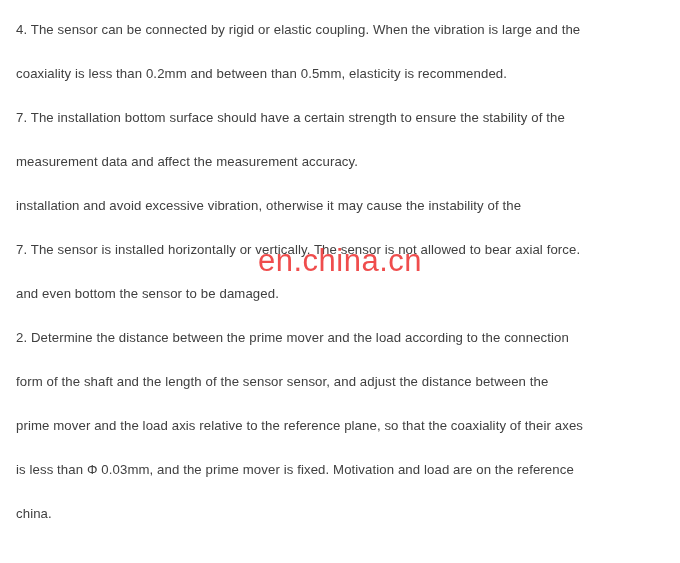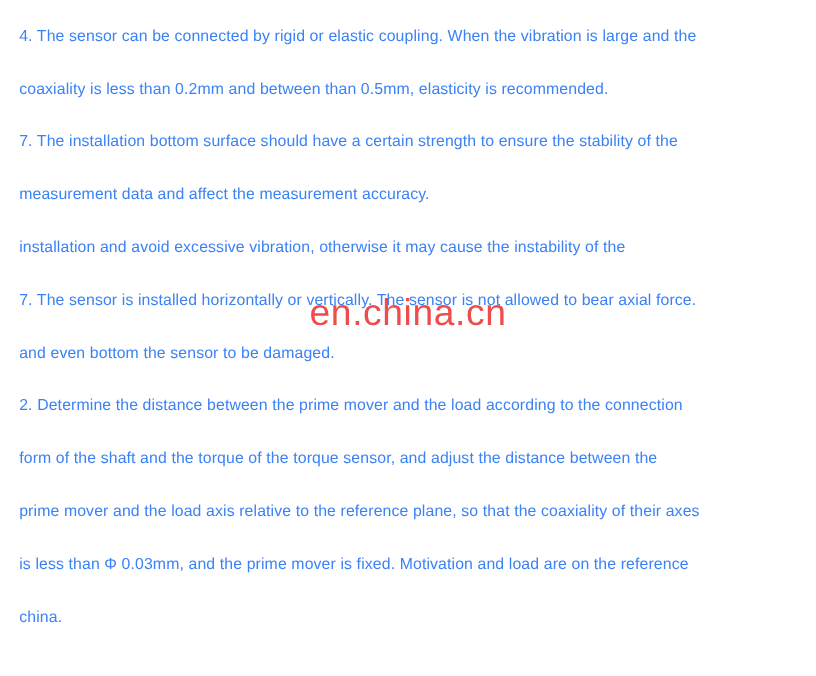--- a/index.html
+++ b/index.html
@@ -28,7 +28,7 @@
   .line {
     font-size: 13.2px;
     line-height: 44px;
-    color: #3b82f6;
+    color: #404040;
     white-space: pre-wrap;
     letter-spacing: 0.1px;
   }

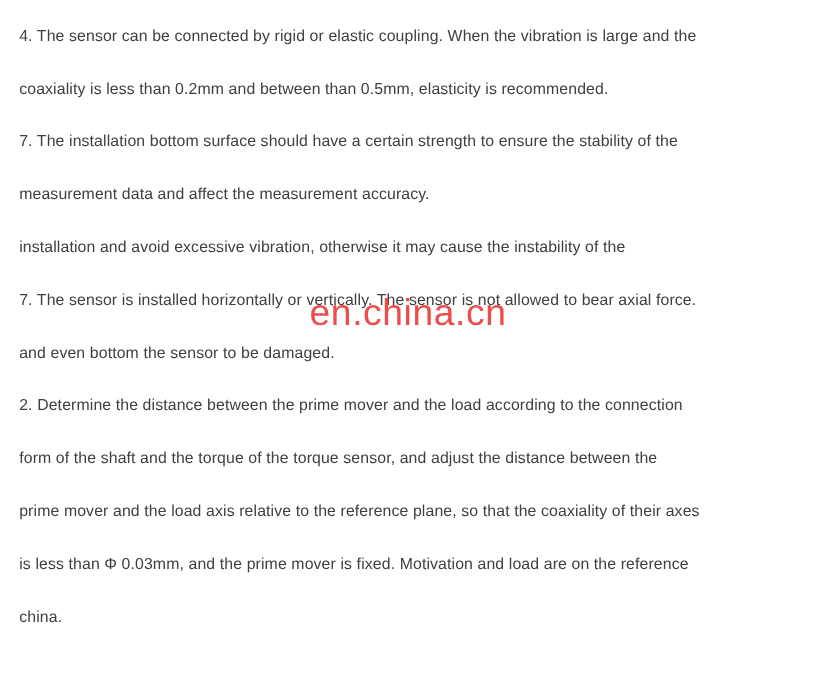--- a/index.html
+++ b/index.html
@@ -66,7 +66,7 @@
     <div class="line"></div>
     <div class="line">and even bottom the sensor to be damaged.</div>
     <div class="line indent">2. Determine the distance between the prime mover and the load according to the connection</div>
-    <div class="line">form of the shaft and the torque of the torque sensor, and adjust the distance between the</div>
+    <div class="line">form of the shaft and the length of the sensor sensor, and adjust the distance between the</div>
     <div class="line">prime mover and the load axis relative to the reference plane, so that the coaxiality of their axes</div>
     <div class="line">is less than Φ 0.03mm, and the prime mover is fixed. Motivation and load are on the reference</div>
     <div class="line">china.</div>

